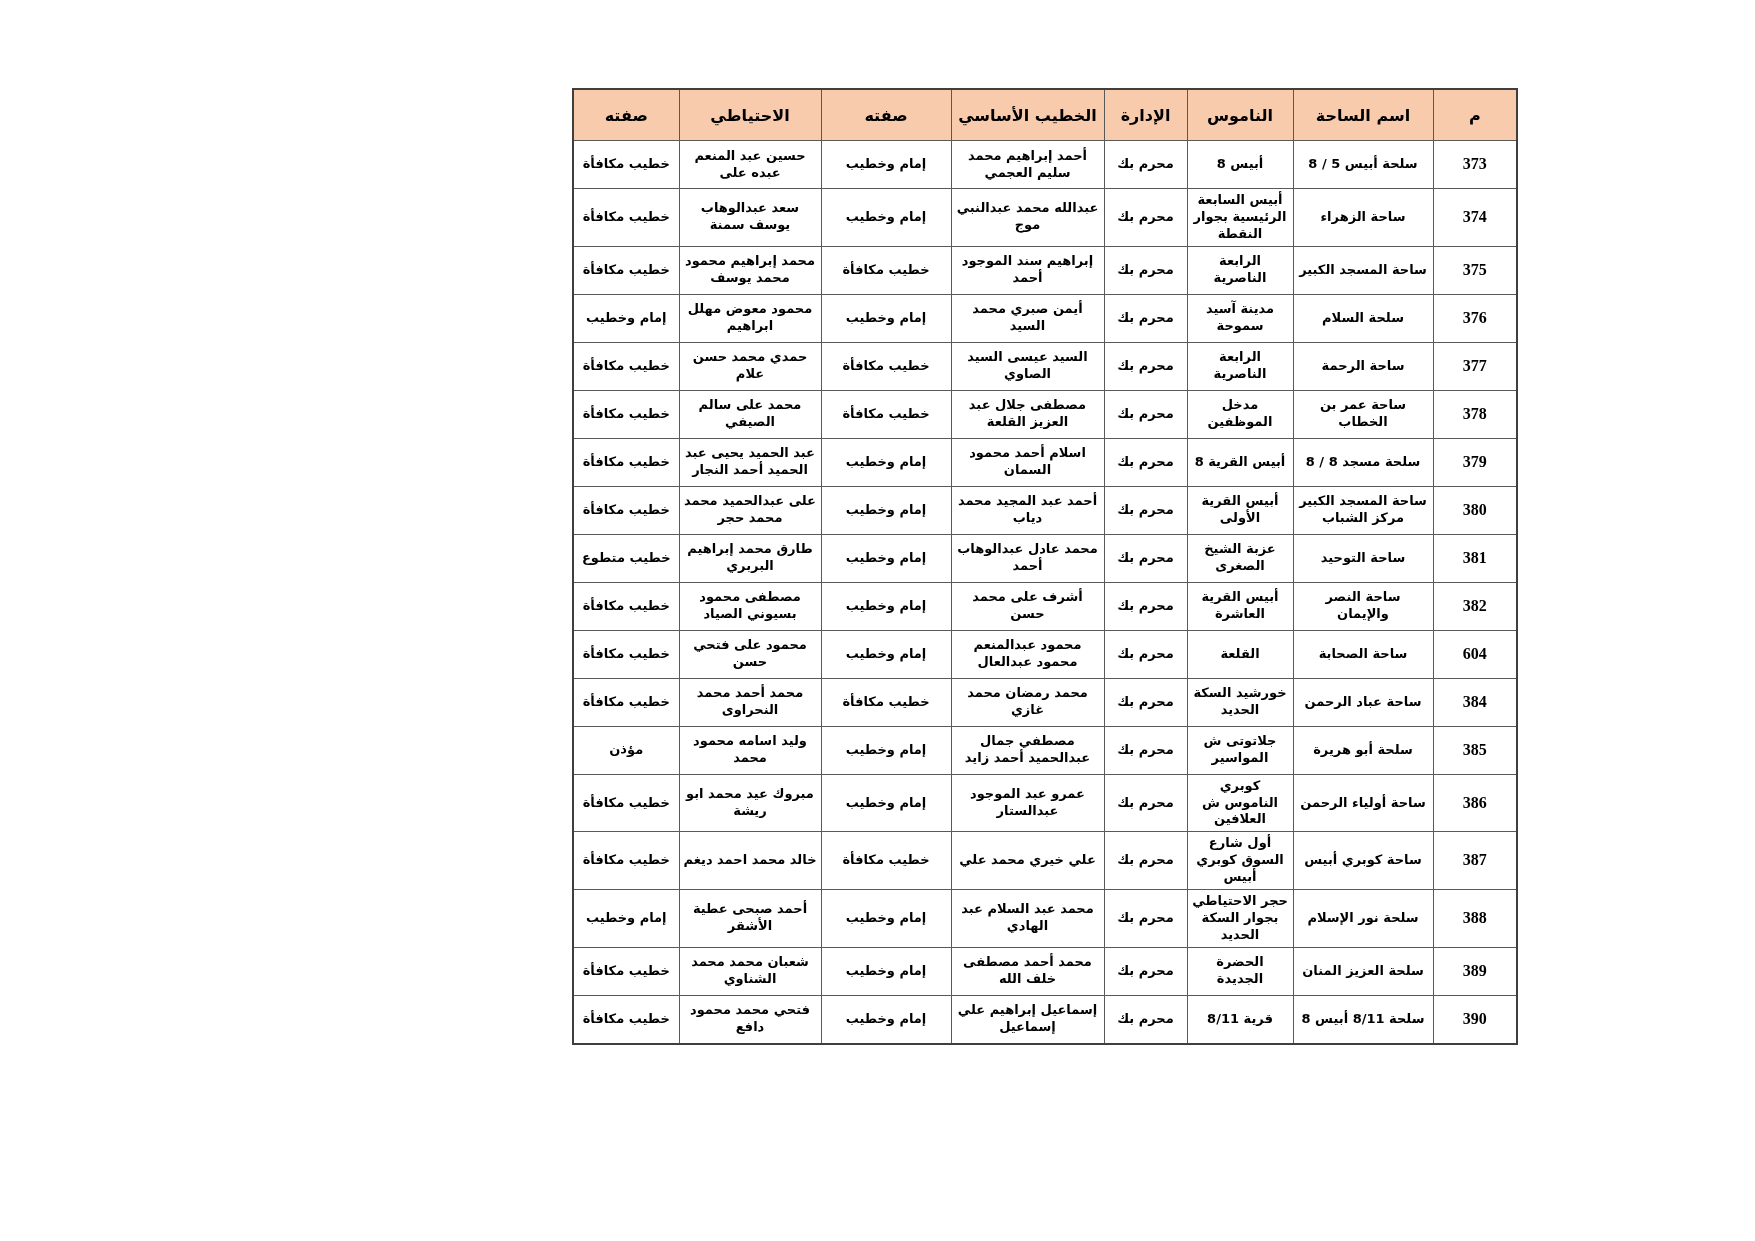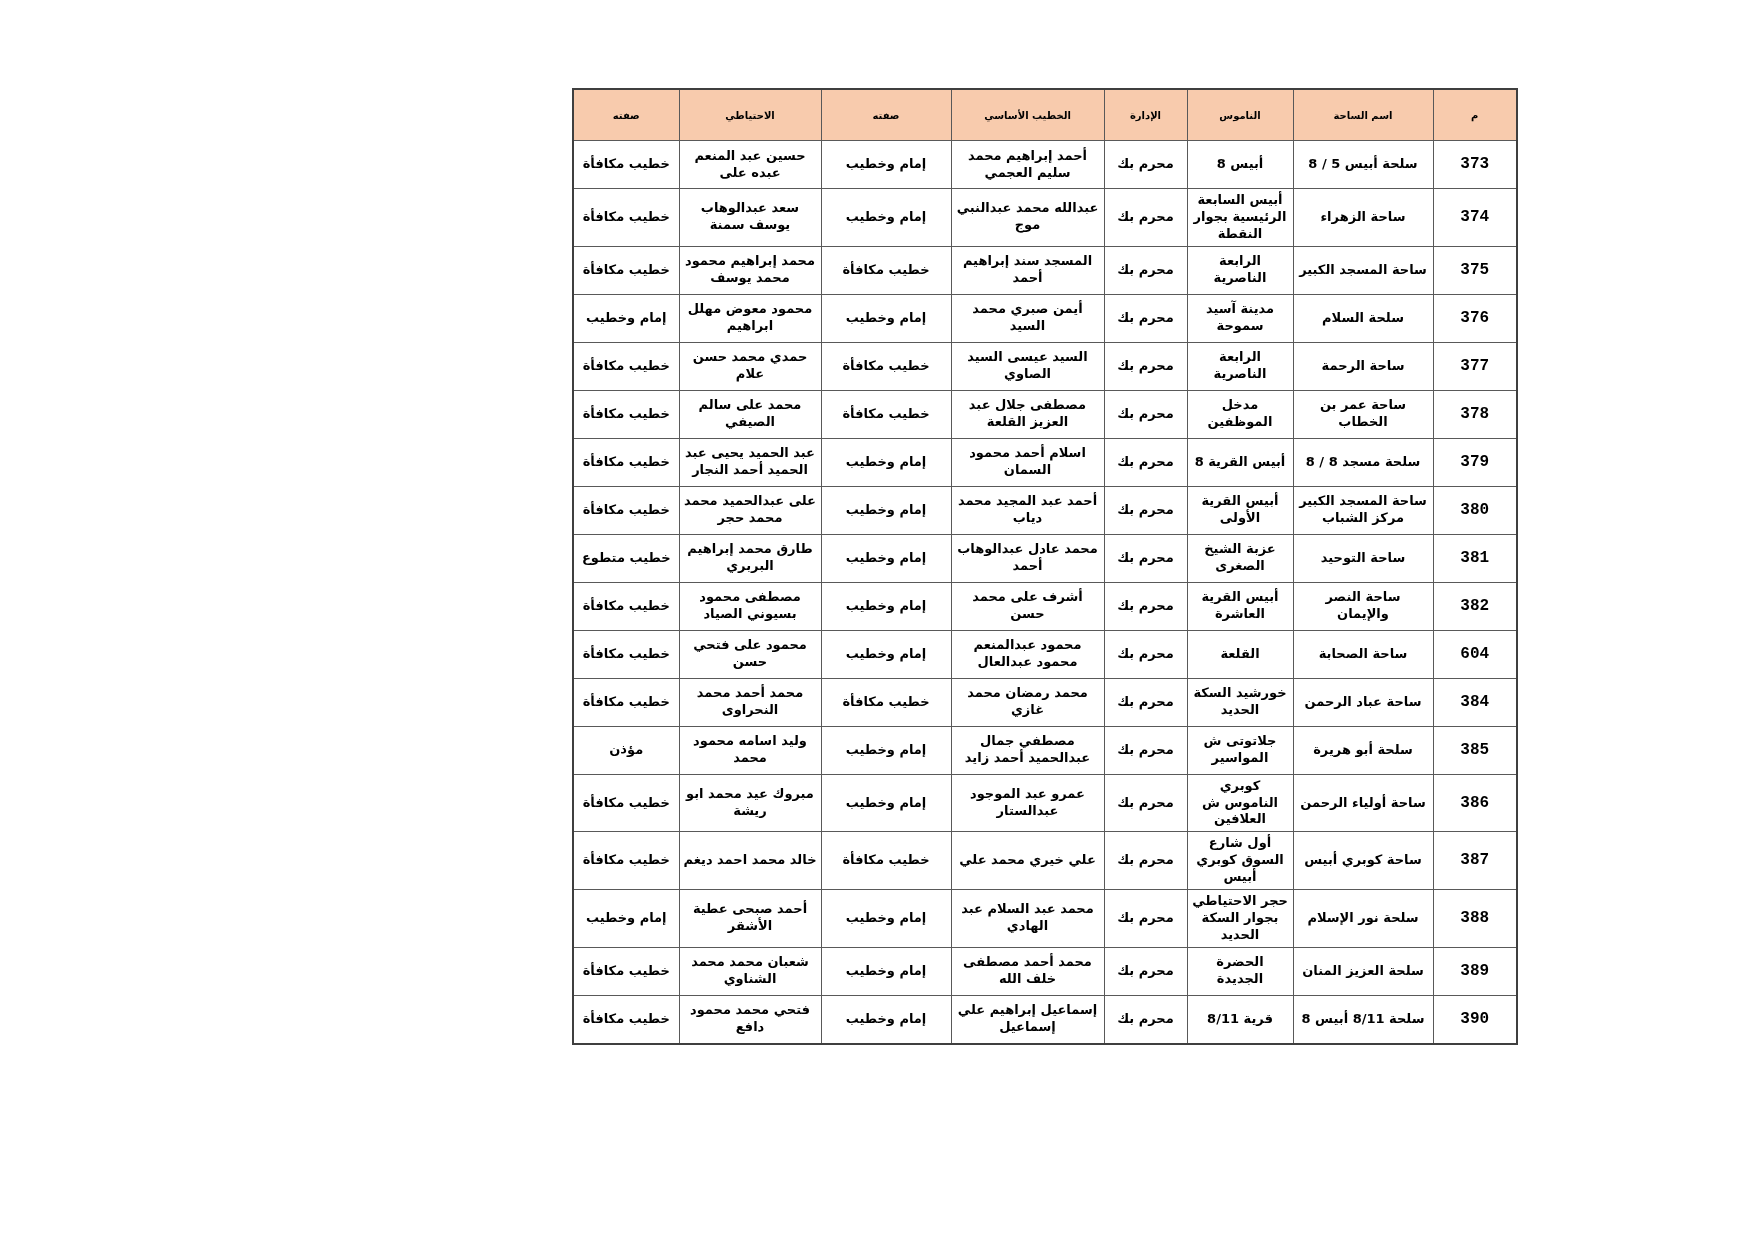--- a/index.html
+++ b/index.html
@@ -23,7 +23,7 @@
   }
   table.grid th{
     background:var(--header-bg,#F8CBAD);
-    height:44px;font-size:10px;
+    height:44px;font-size:16px;
   }
   table.grid td{
     height:41px;font-size:13px;line-height:1.3;

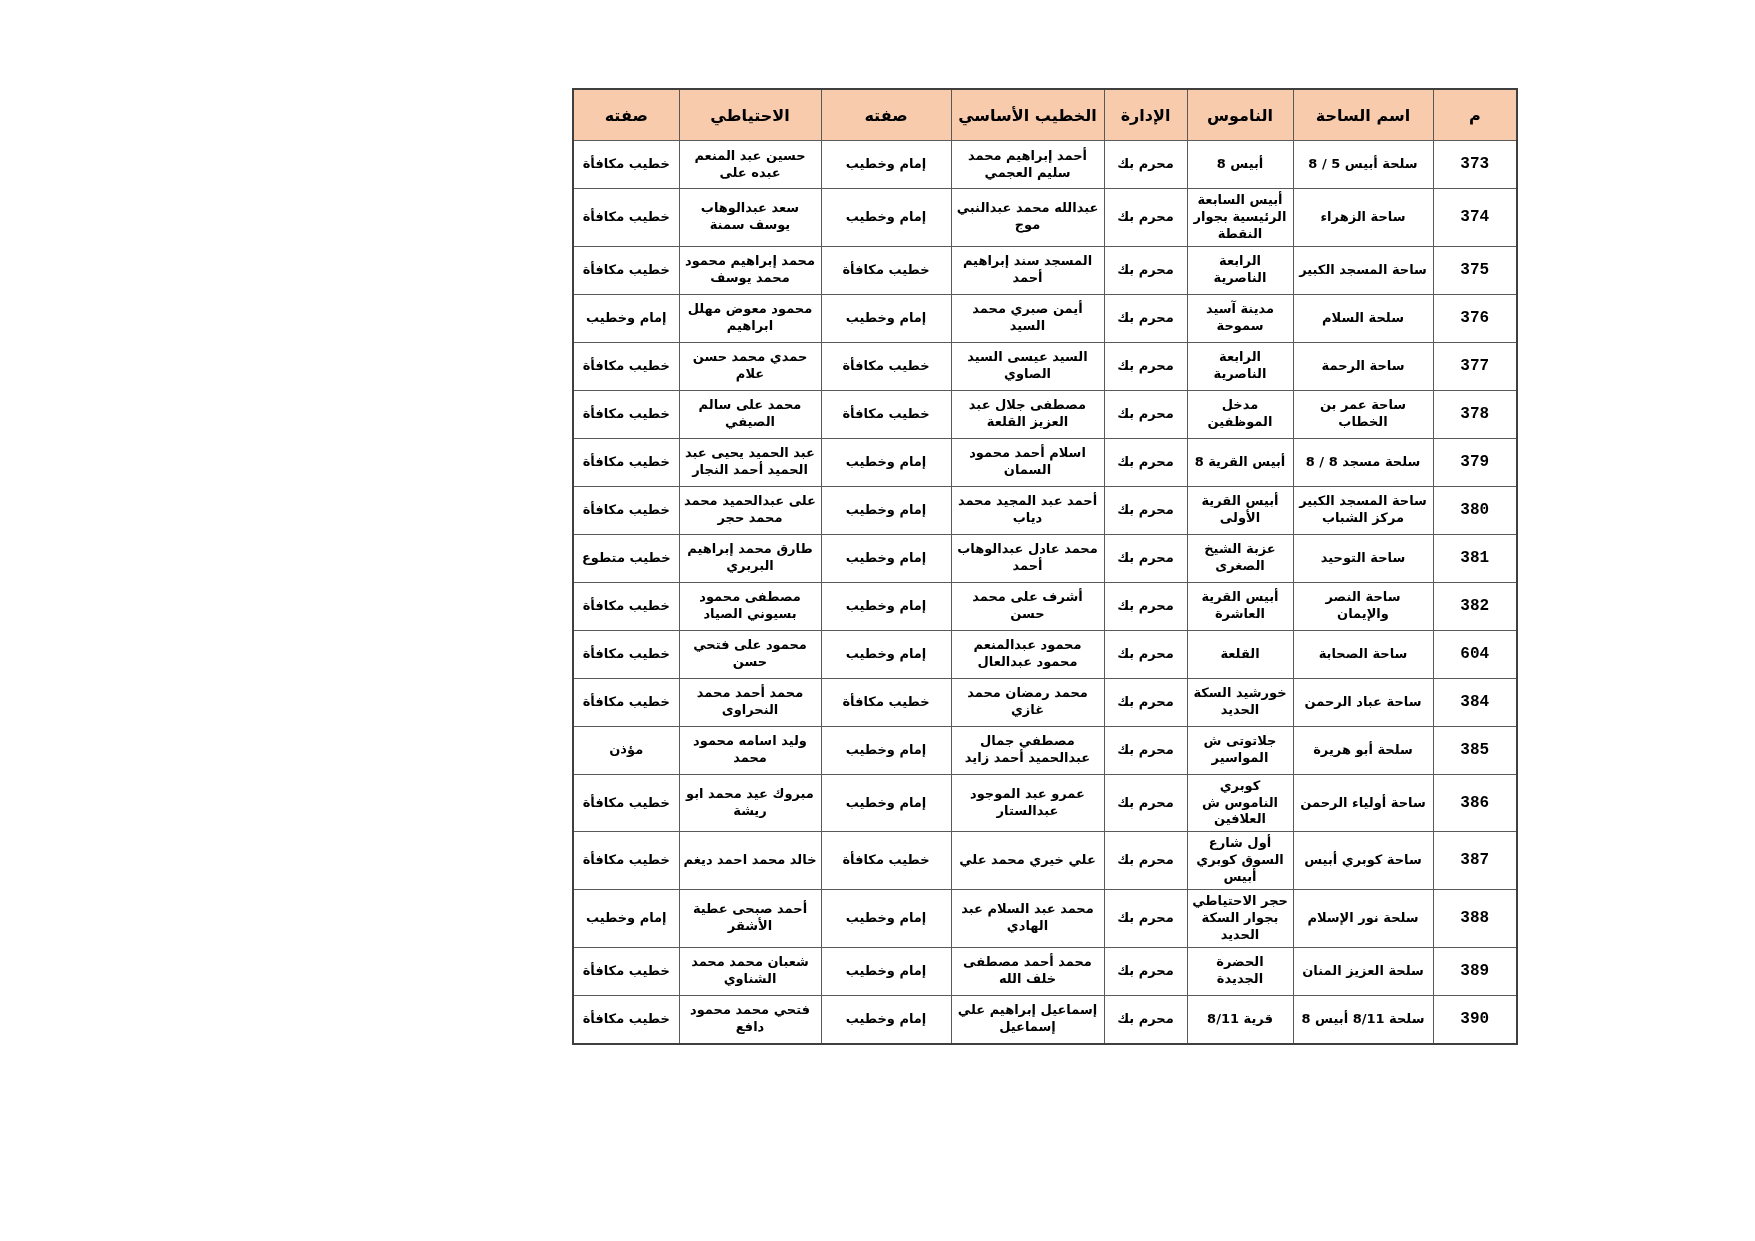--- a/index.html
+++ b/index.html
@@ -30,7 +30,7 @@
   }
   table.grid td.num{
     font-size:16px;
-    font-family:Liberation Mono, monospace;
+    font-family:Liberation Serif, serif;
   }
 </style>
 </head>

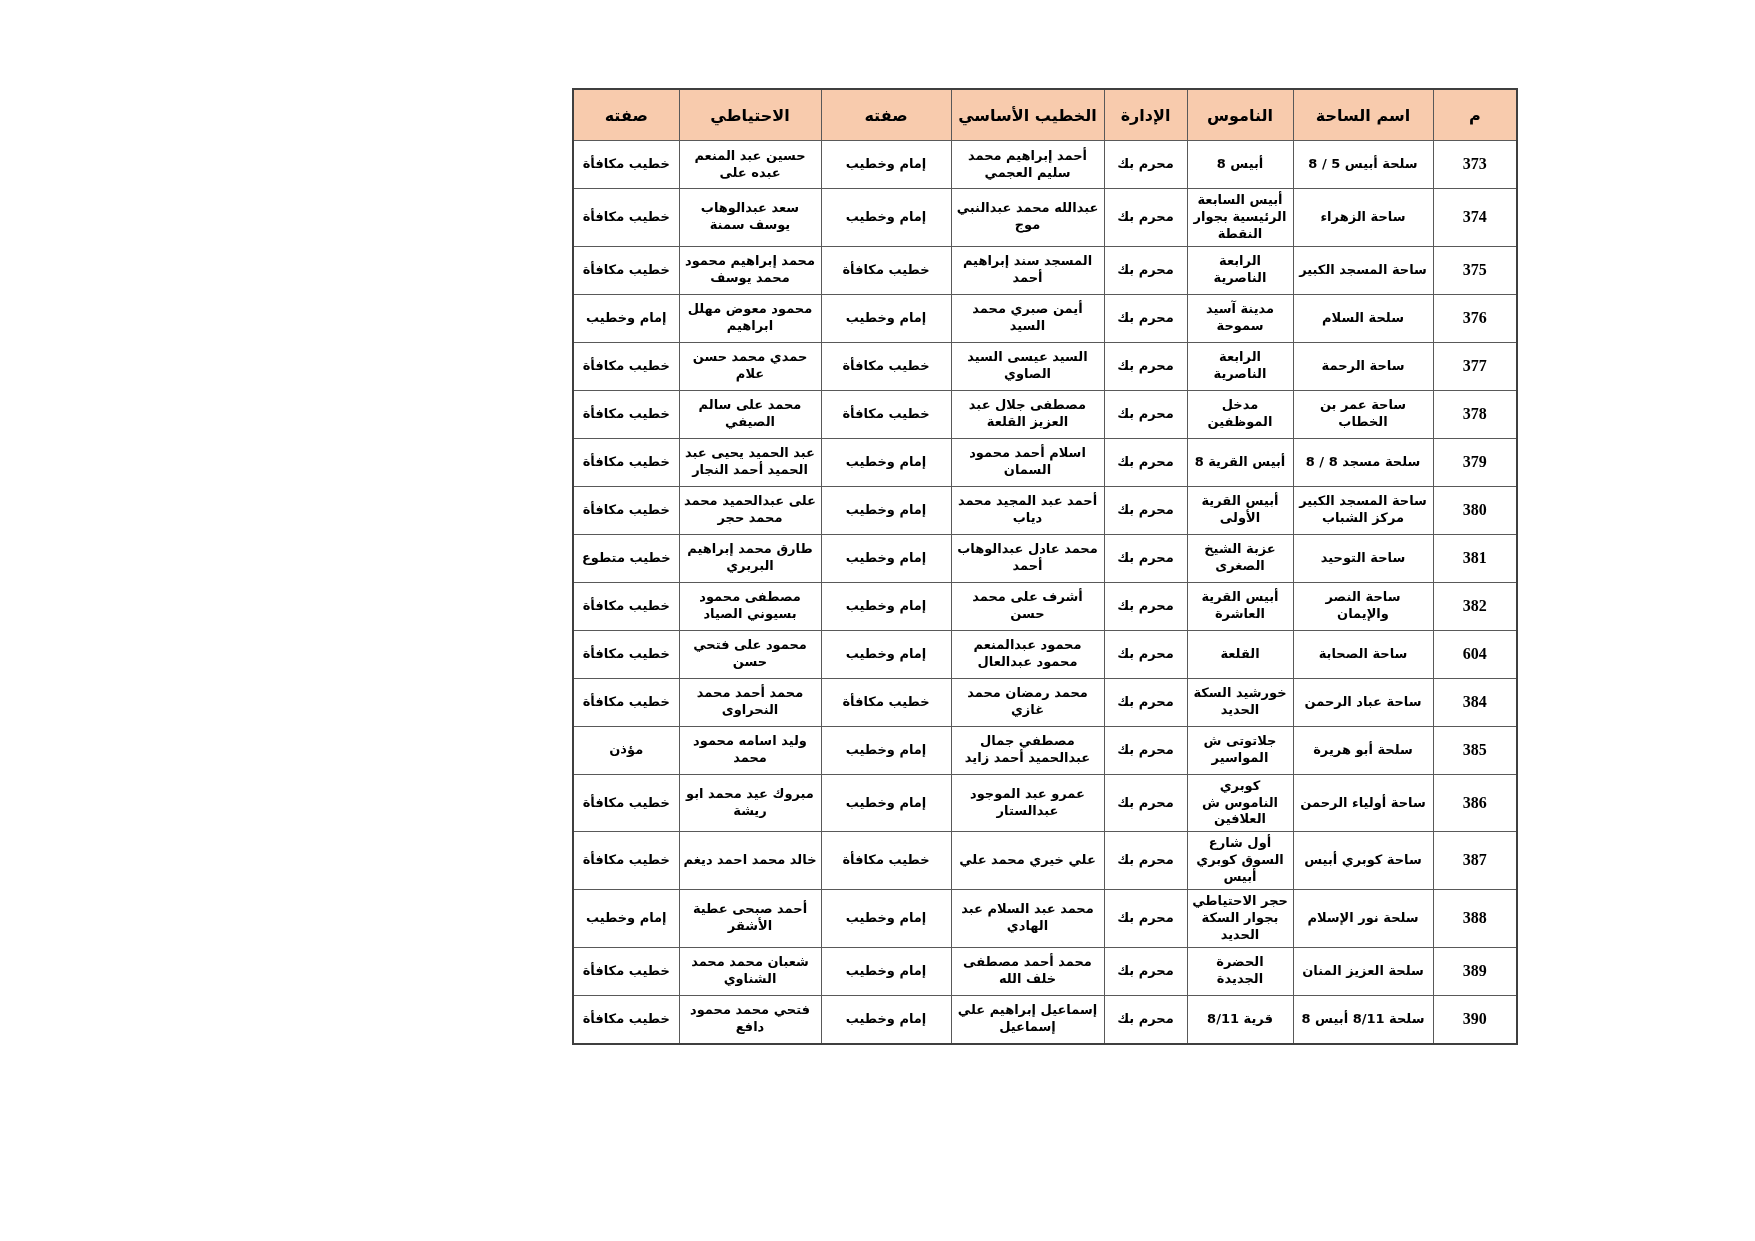--- a/index.html
+++ b/index.html
@@ -86,7 +86,7 @@
           <td>ساحة المسجد الكبير</td>
           <td>الرابعة الناصرية</td>
           <td>محرم بك</td>
-          <td>المسجد سند إبراهيم أحمد</td>
+          <td>إبراهيم سند الموجود أحمد</td>
           <td>خطيب مكافأة</td>
           <td>محمد إبراهيم محمود محمد يوسف</td>
           <td>خطيب مكافأة</td>

